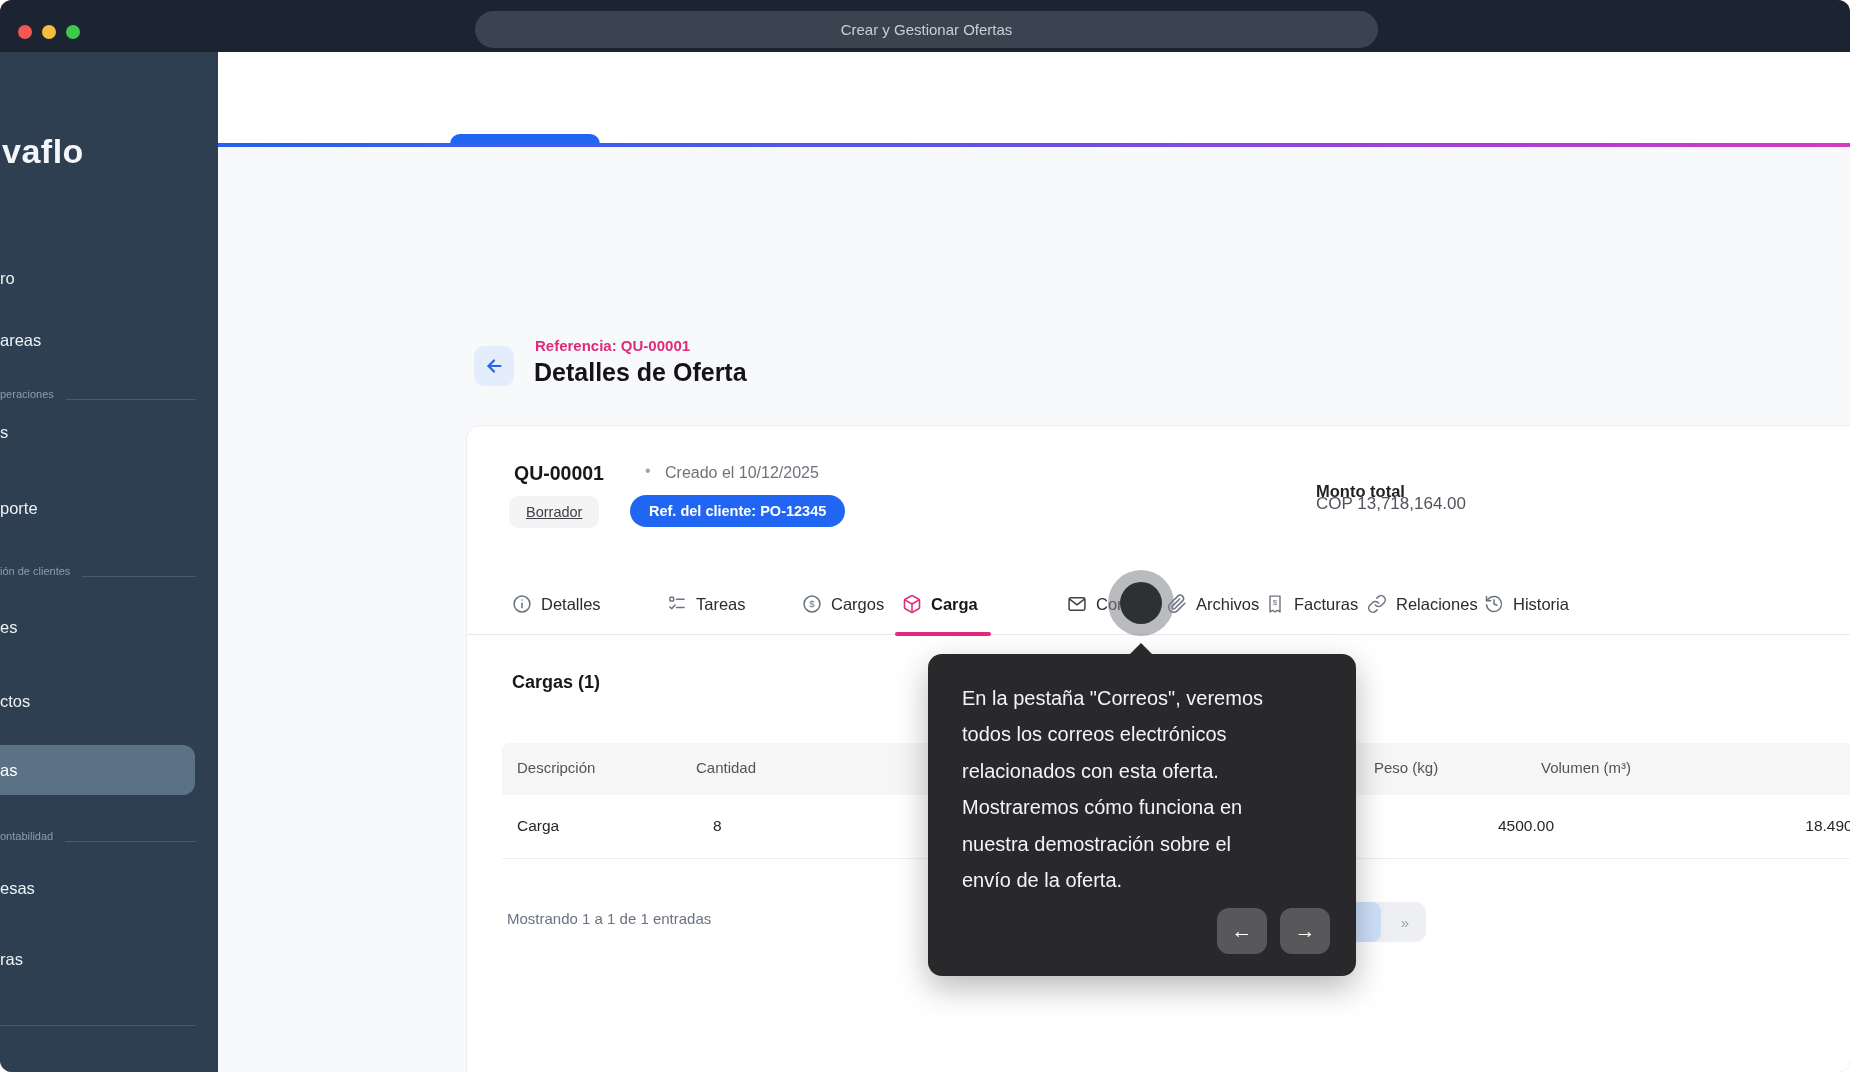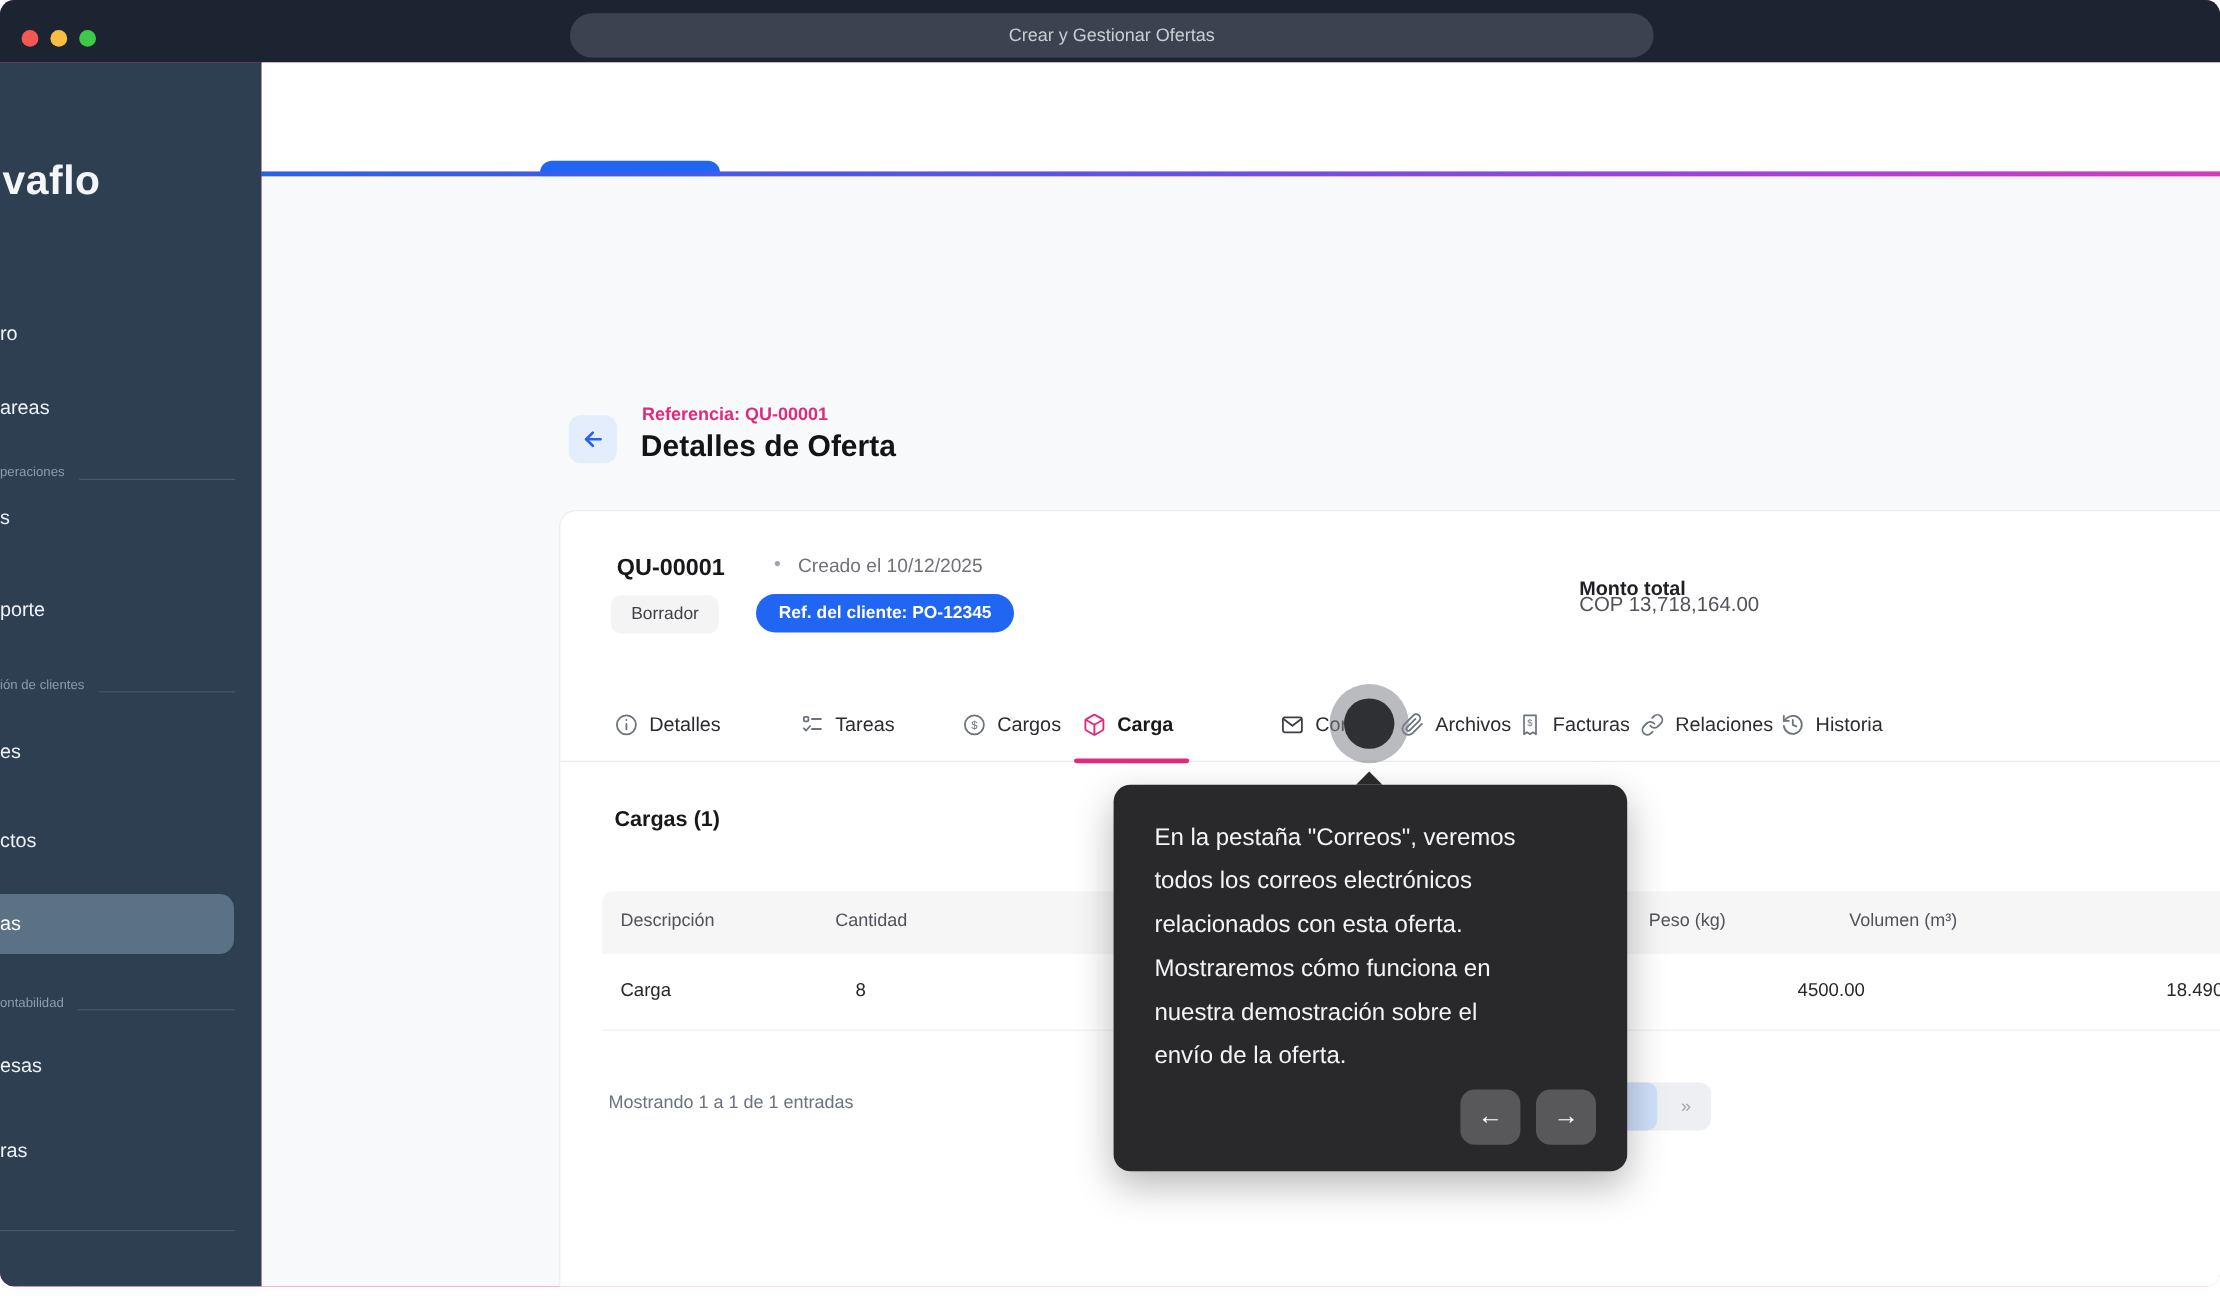--- a/index.html
+++ b/index.html
@@ -43,7 +43,7 @@
   .qudot { position:absolute; left:178px; top:36px; font-size:16px; color:#9ca3af; }
   .qucreated { position:absolute; left:198px; top:38px; font-size:16px; color:#71717a; }
   .badge-status { position:absolute; left:42px; top:70px; padding:8px 17px; background:#f4f4f5;
-    border-radius:9px; font-size:14.5px; font-weight:500; color:#3f3f46; }
+    border-radius:9px; font-size:14.5px; font-weight:500; color:#3f3f46;text-decoration:underline; }
   .badge-ref { position:absolute; left:163px; top:69px; padding:8px 19px; background:#2166f3;
     border-radius:19px; font-size:14.5px; font-weight:600; color:#ffffff; }
   .monto-l { position:absolute; left:849px; top:36px; font-size:16.5px; font-weight:700; color:#1f2023;margin-top:20px; }

